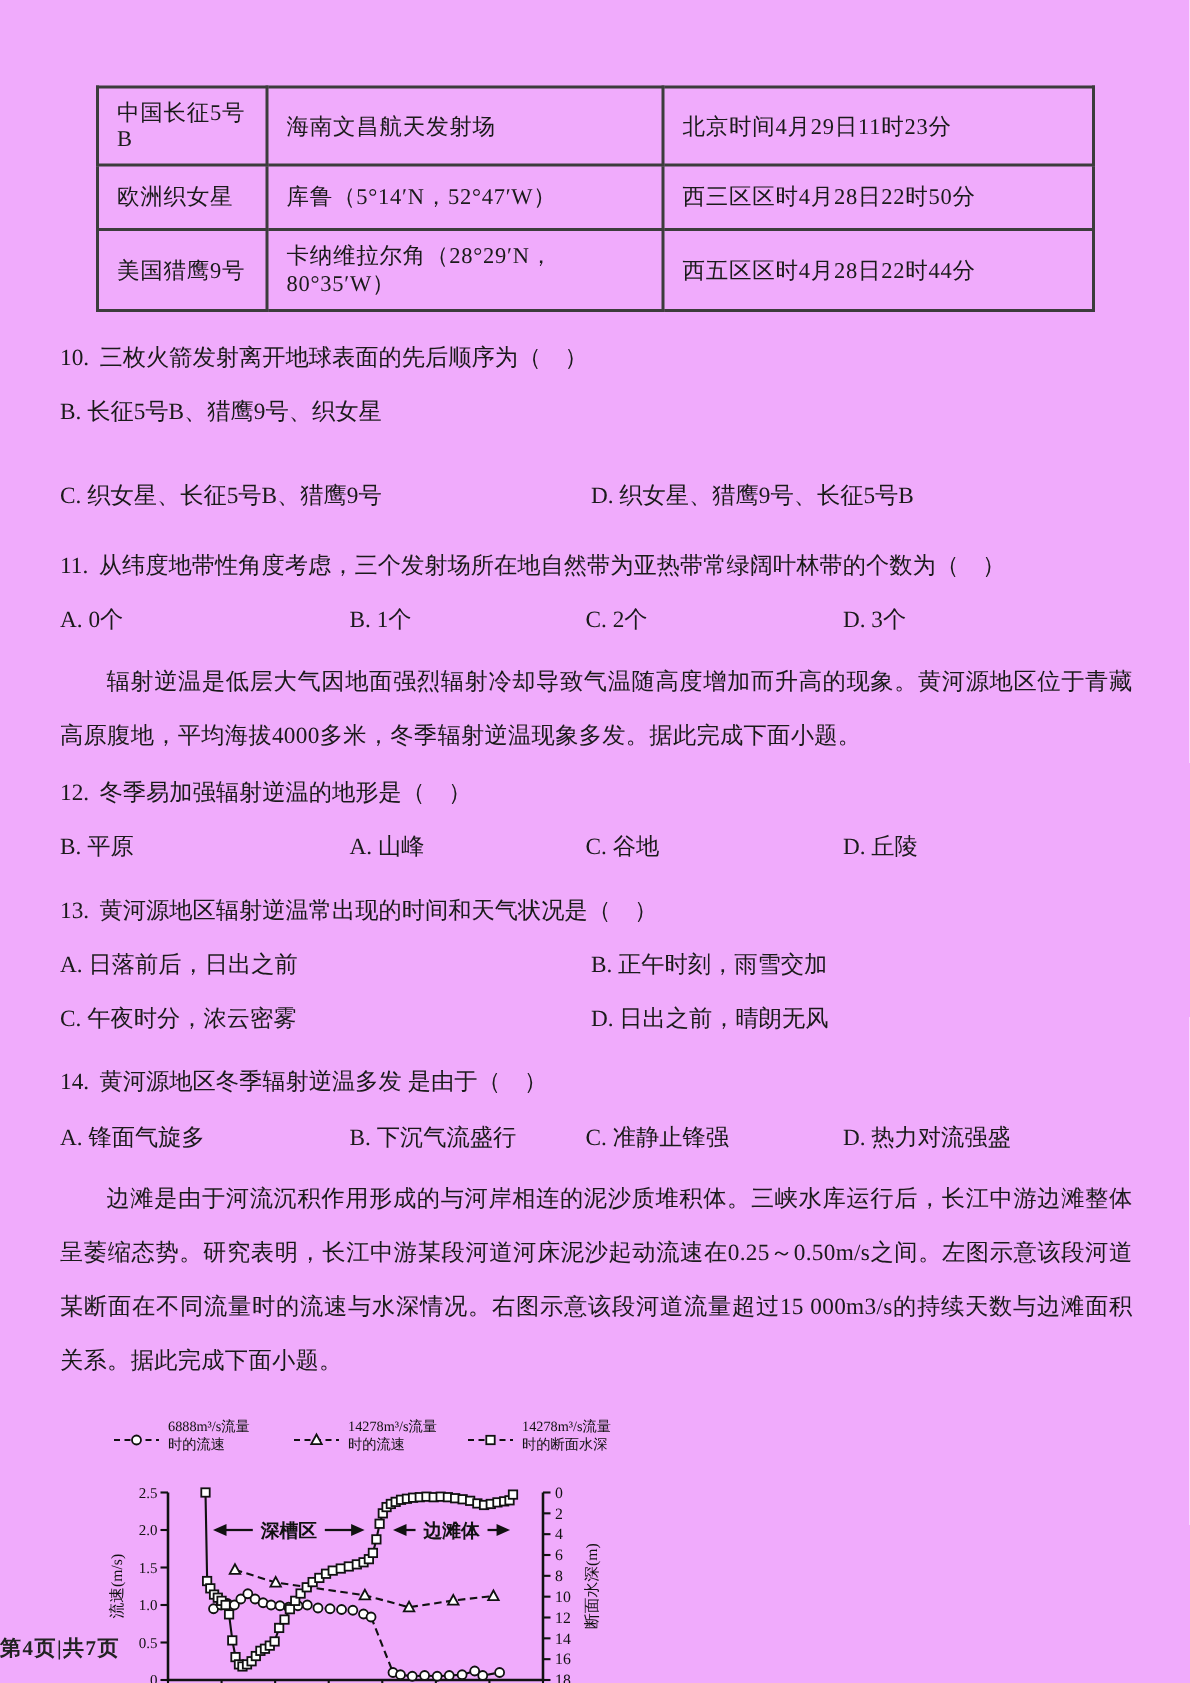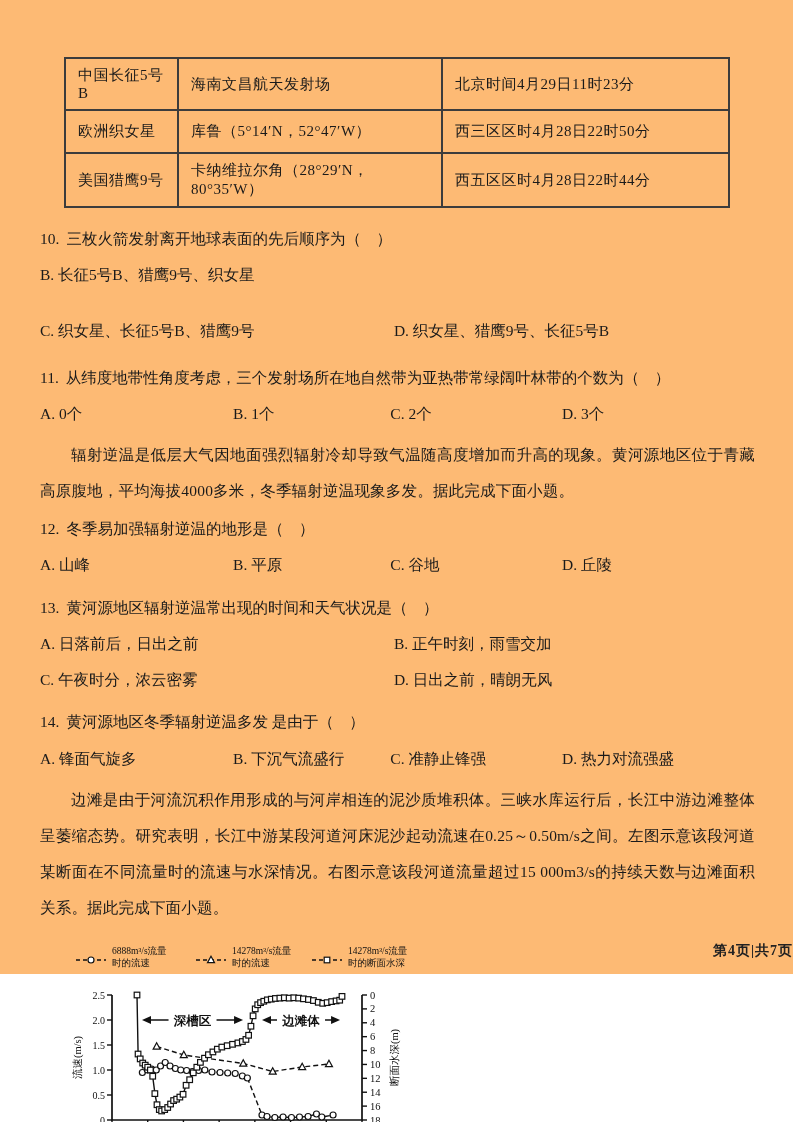--- a/index.html
+++ b/index.html
@@ -11,7 +11,7 @@
     position:relative;
     overflow:hidden;
   }
-  .page{position:relative;width:793px;height:974px;background:#fdba74;}
+  .page{position:relative;width:793px;height:1122px;background:#f0abfc;}
   .content{padding:57px 38px 0 40px;}
 
   

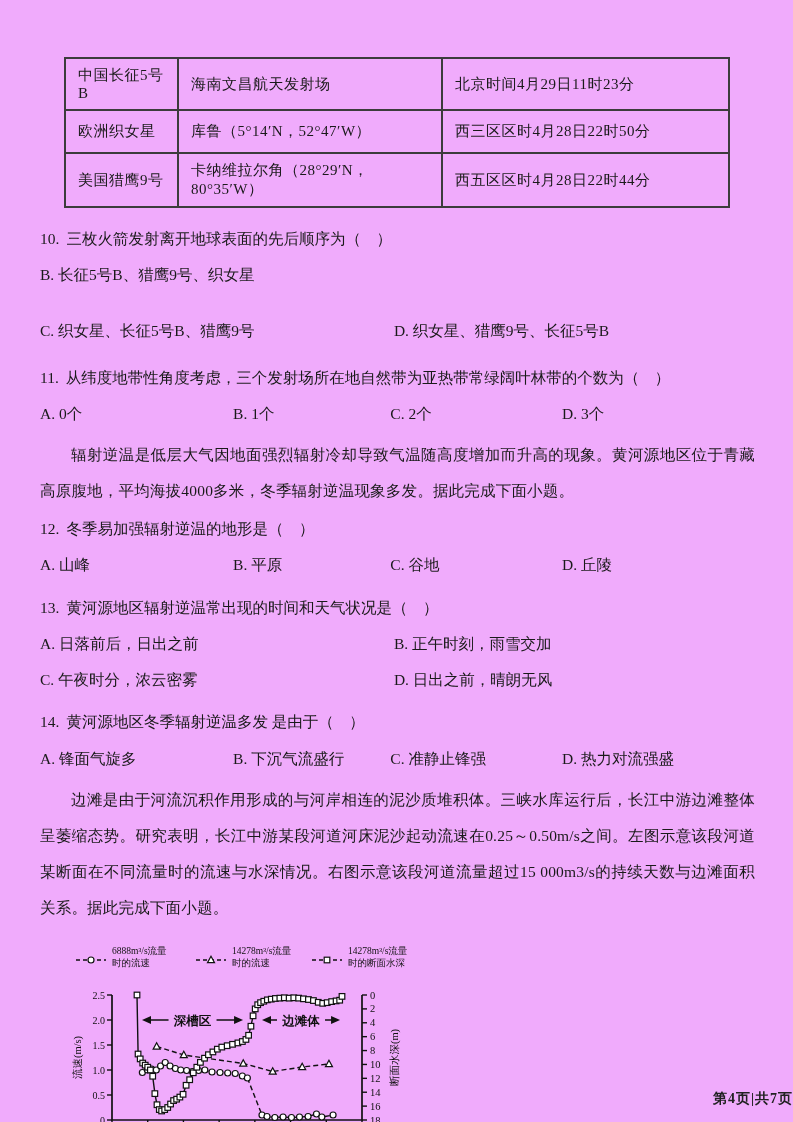--- a/index.html
+++ b/index.html
@@ -118,8 +118,8 @@
       <span class="qnum">12.</span><span>冬季易加强辐射逆温的地形是（　）</span>
     </div>
     <div class="opt-row opts4">
+      <span class="opt">B. 平原</span>
       <span class="opt">A. 山峰</span>
-      <span class="opt">B. 平原</span>
       <span class="opt">C. 谷地</span>
       <span class="opt">D. 丘陵</span>
     </div>

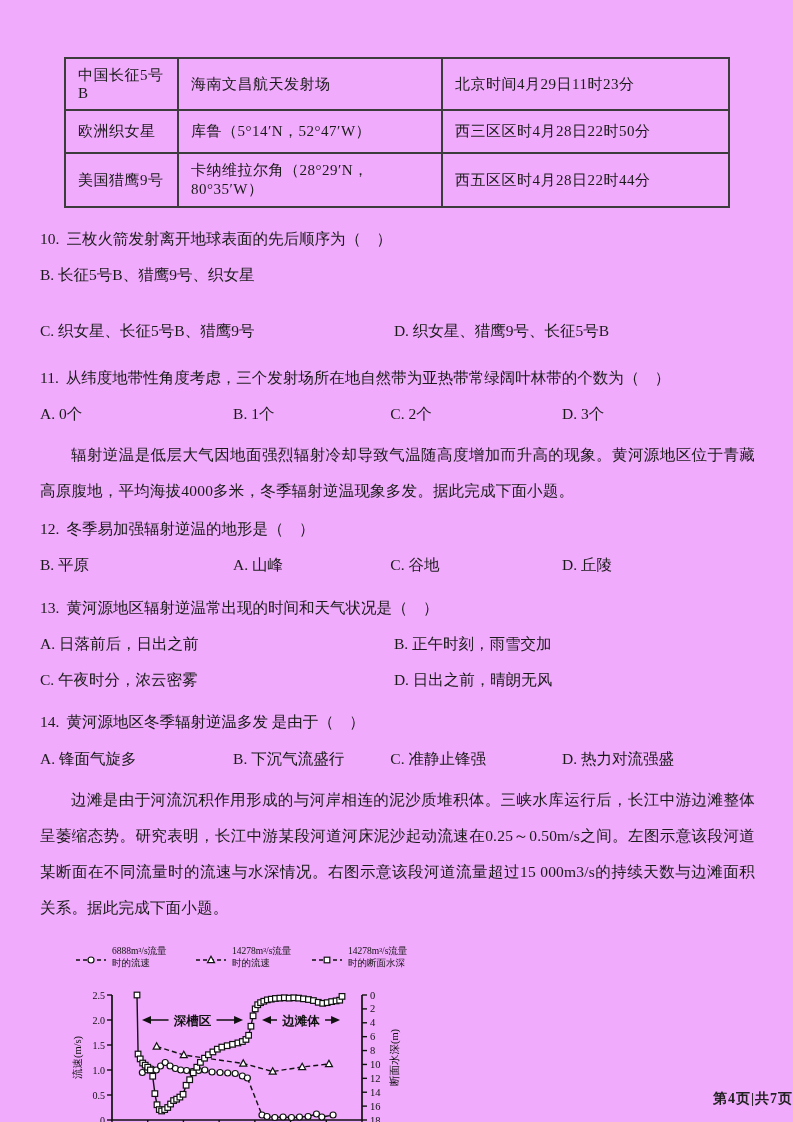--- a/index.html
+++ b/index.html
@@ -53,7 +53,7 @@
     position:absolute;
     left:0;right:0;
     bottom:14px;
-    text-align:right;
+    text-align:left;
     font-size:14px;
     font-weight:600;
     letter-spacing:1px;

